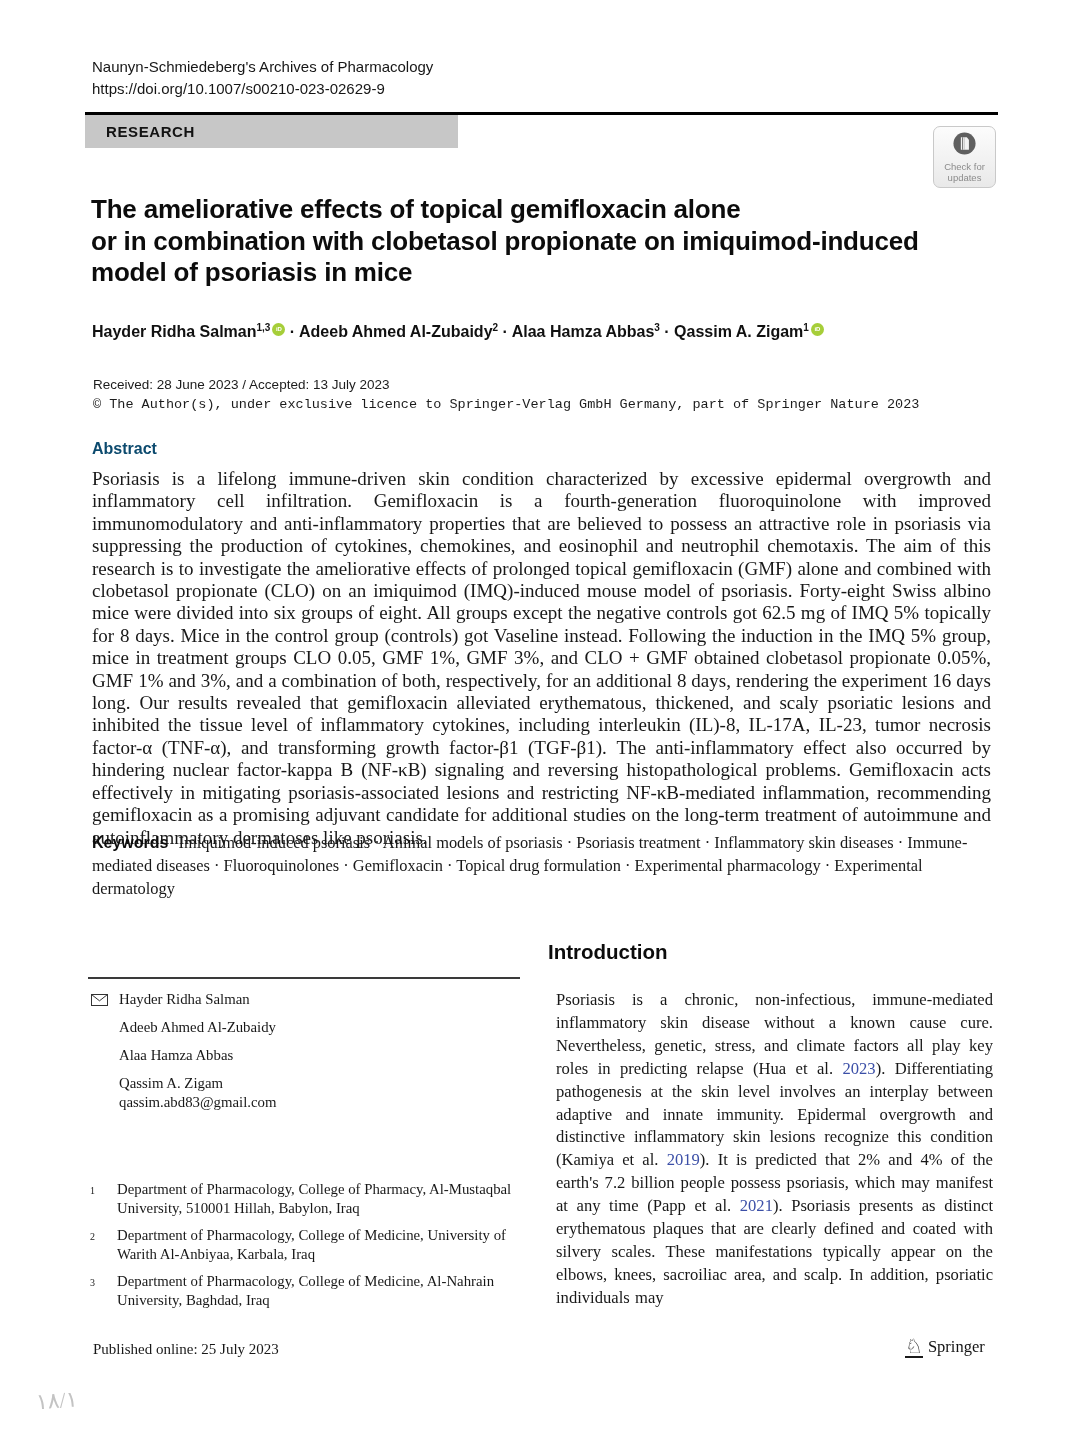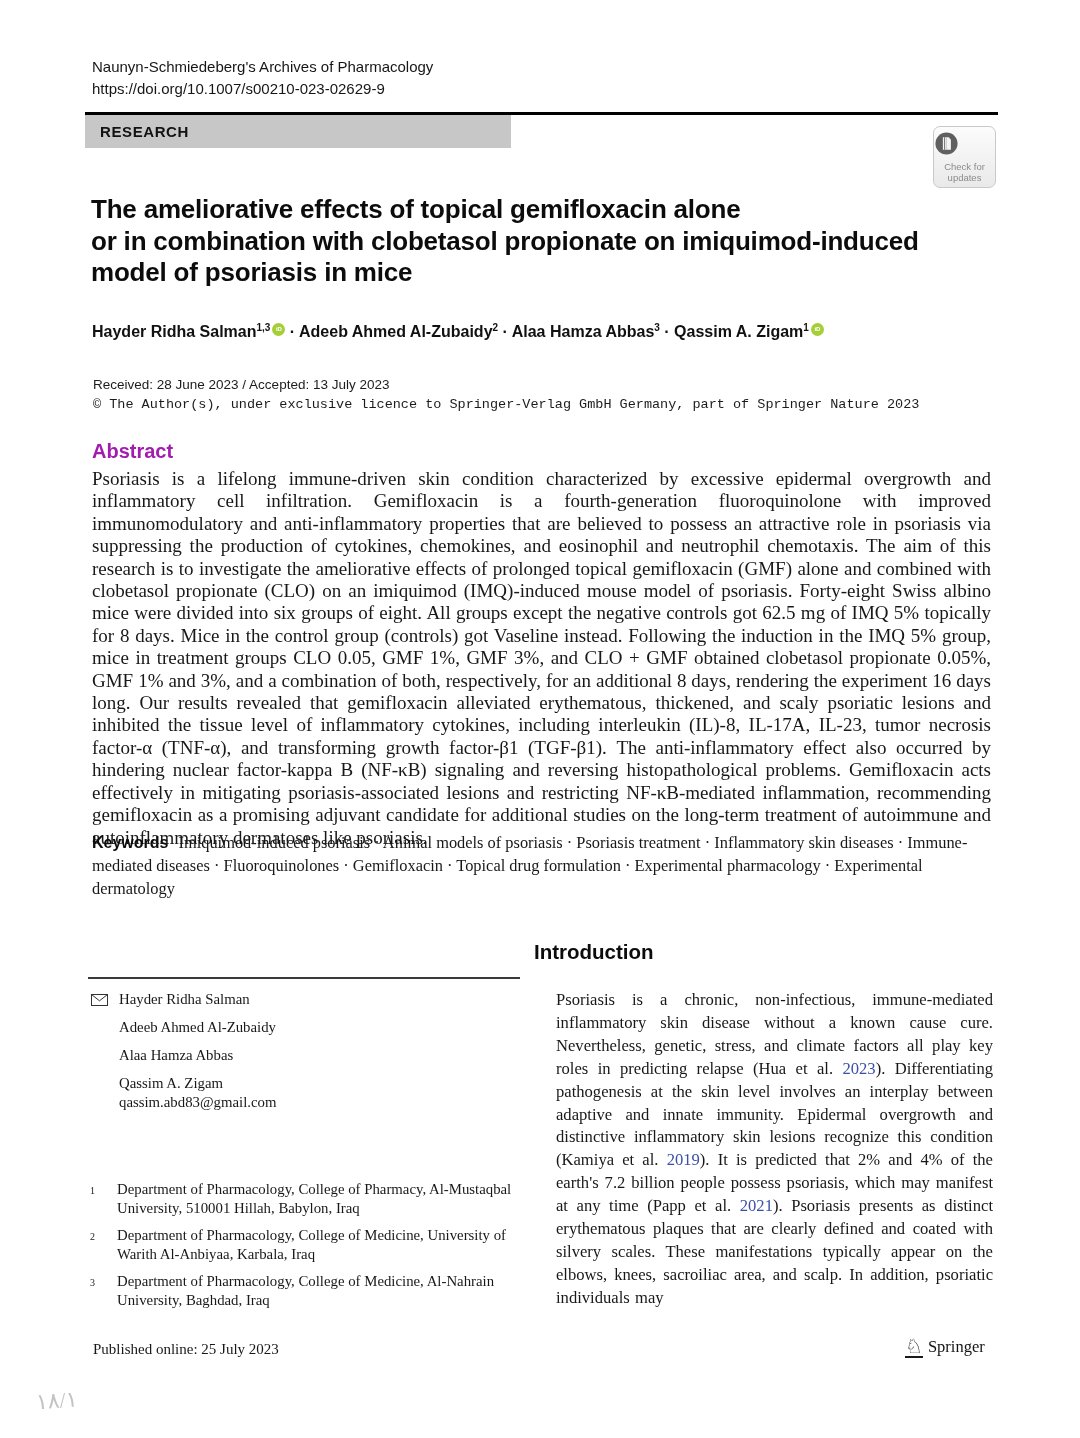--- a/index.html
+++ b/index.html
@@ -11,8 +11,8 @@
   .journal-doi  { font-family:"Liberation Sans", sans-serif; font-size:15px; color:#161616; margin-top:5px; }
 
   .rule-top { position:absolute; left:85px; top:112px; width:913px; height:3px; background:#000; }
-  .research-banner { position:absolute; left:85px; top:115px; width:426px; height:33px;
-    background:#c7c7c7; display:flex; align-items:center; padding-left:15px; }
+  .research-banner { position:absolute; left:85px; top:115px; width:373px; height:33px;
+    background:#c7c7c7; display:flex; align-items:center; padding-left:21px; }
   .research-label { font-family:"Liberation Sans", sans-serif; font-weight:bold; font-size:15px;
     letter-spacing:0.6px; color:#121212; }
 

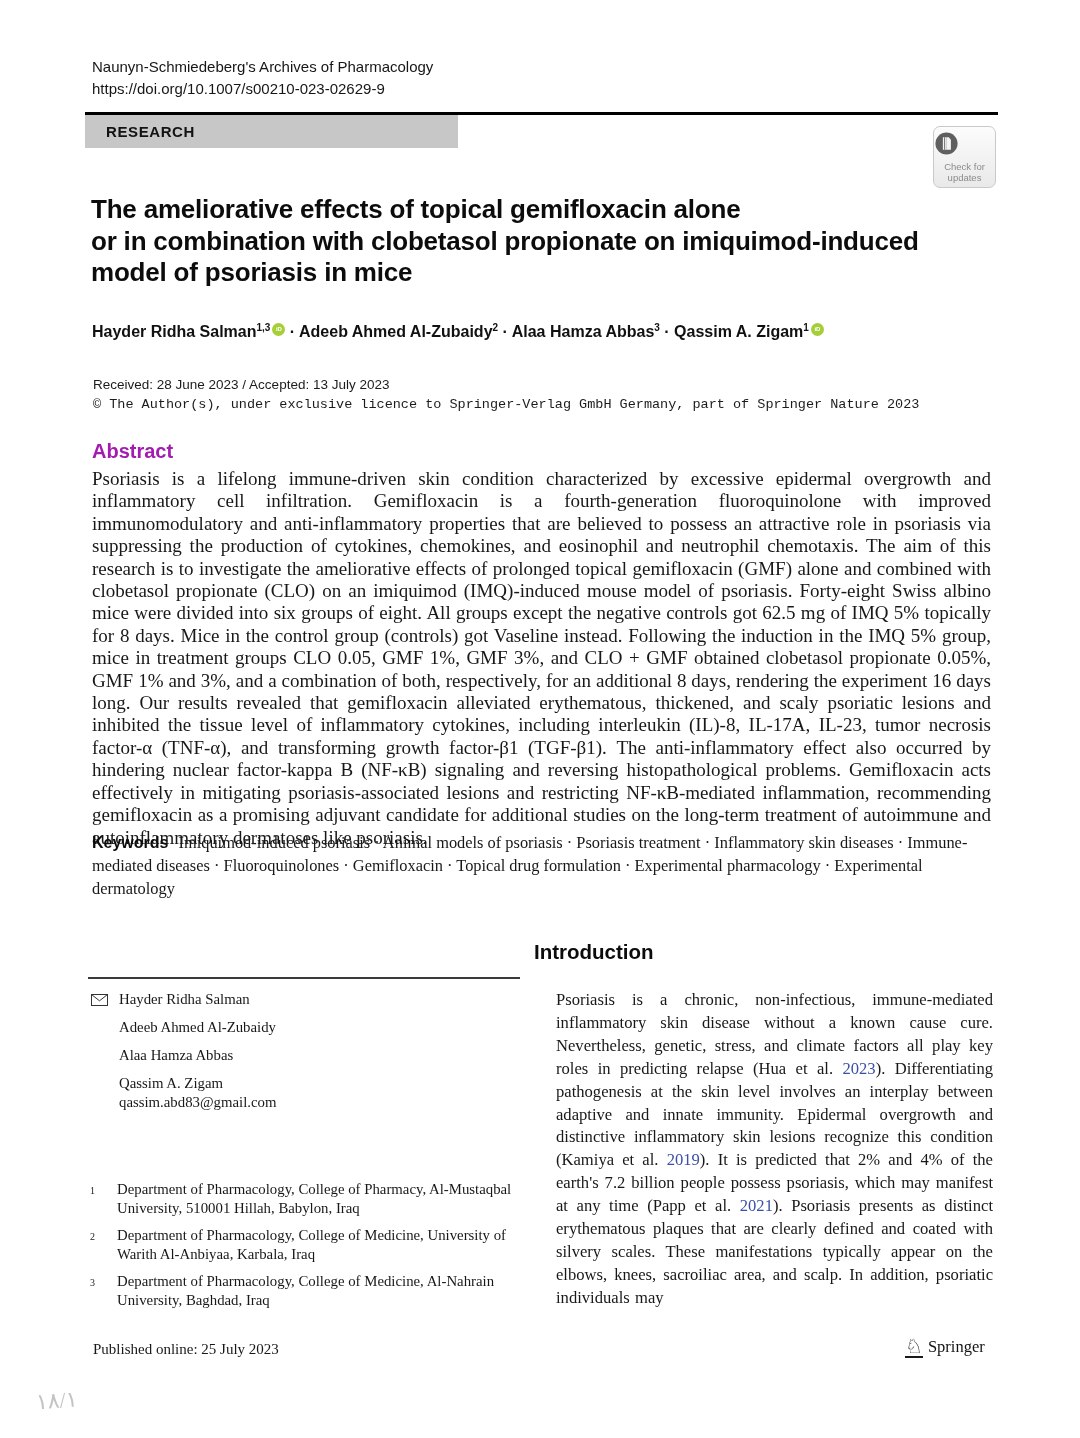--- a/index.html
+++ b/index.html
@@ -19,7 +19,7 @@
   .check-badge { position:absolute; left:933px; top:126px; width:63px; height:62px;
     border:1px solid #c9c9c9; border-radius:7px;
     background:linear-gradient(#fcfcfc,#e9e9e9);
-    display:flex; flex-direction:column; justify-content:center; gap:2px; cursor:pointer; }
+    display:flex; flex-direction:column; align-items:center; justify-content:center; gap:2px; cursor:pointer; }
   .check-badge-text { font-family:"Liberation Sans", sans-serif; font-size:9.5px; color:#8b8b8b;
     line-height:1.1; text-align:center; }
 

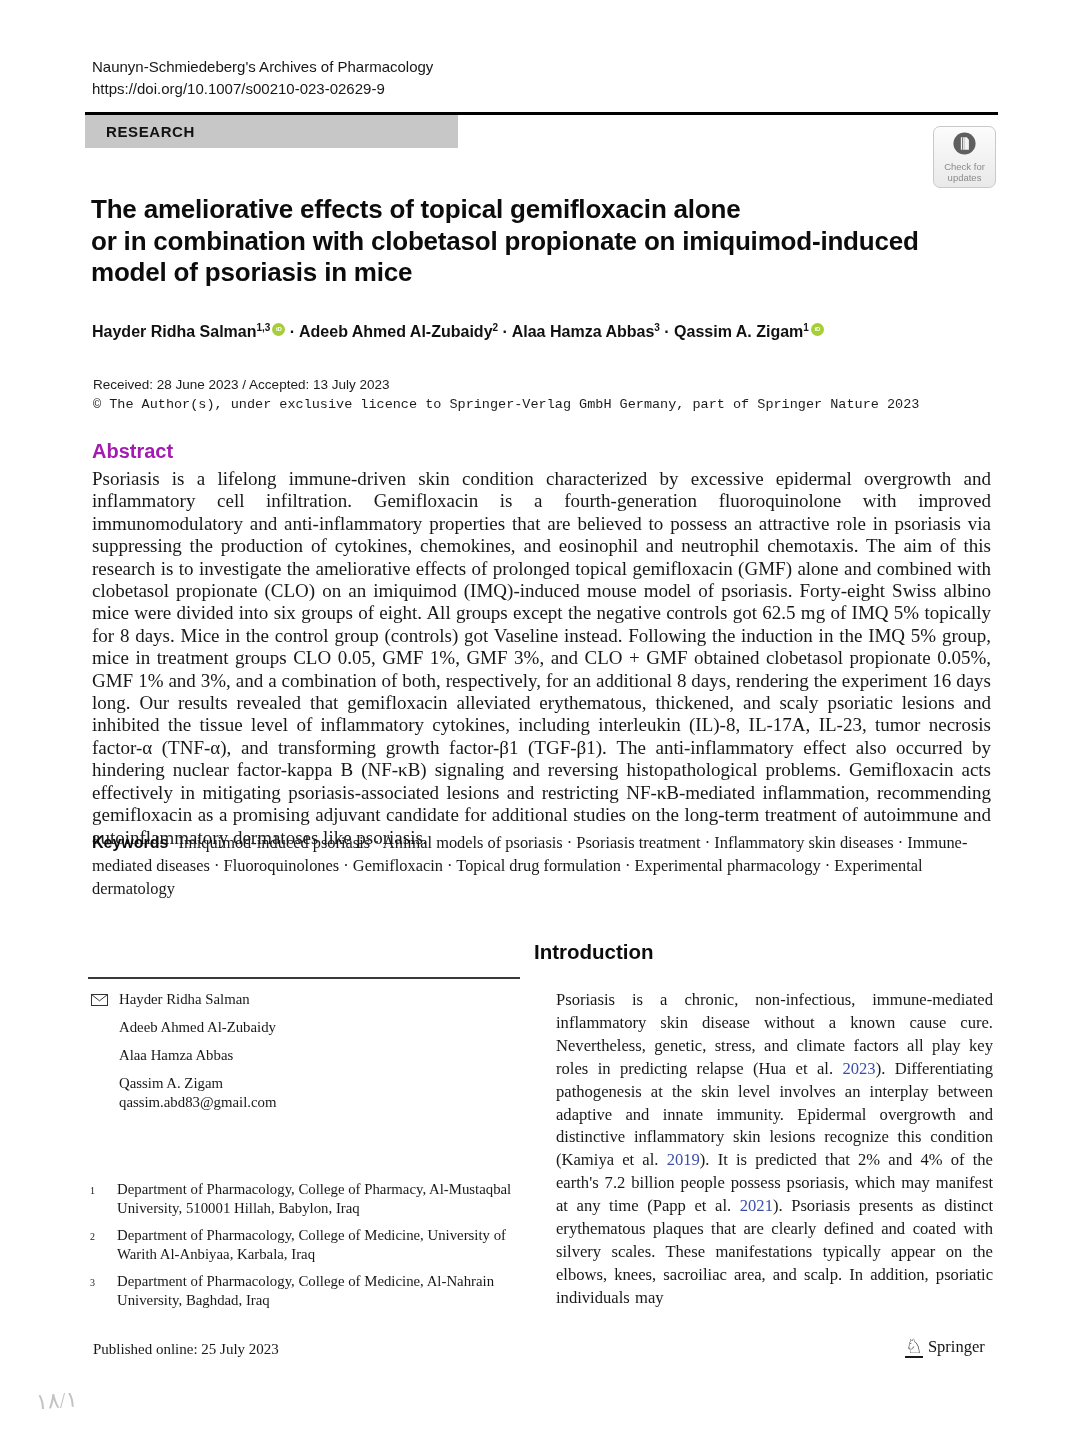--- a/index.html
+++ b/index.html
@@ -41,7 +41,7 @@
     font-size:13.5px; color:#1c1c1c; }
 
   .abstract-heading { position:absolute; left:92px; top:440px;
-    font-family:"Liberation Sans", sans-serif; font-weight:bold; font-size:20px; color:#a21caf; }
+    font-family:"Liberation Sans", sans-serif; font-weight:bold; font-size:16px; color:#0c4a6e; }
   .abstract-body { position:absolute; left:92px; top:468px; width:899px;
     font-size:19px; line-height:22.4px; text-align:justify; color:#181818; }
 

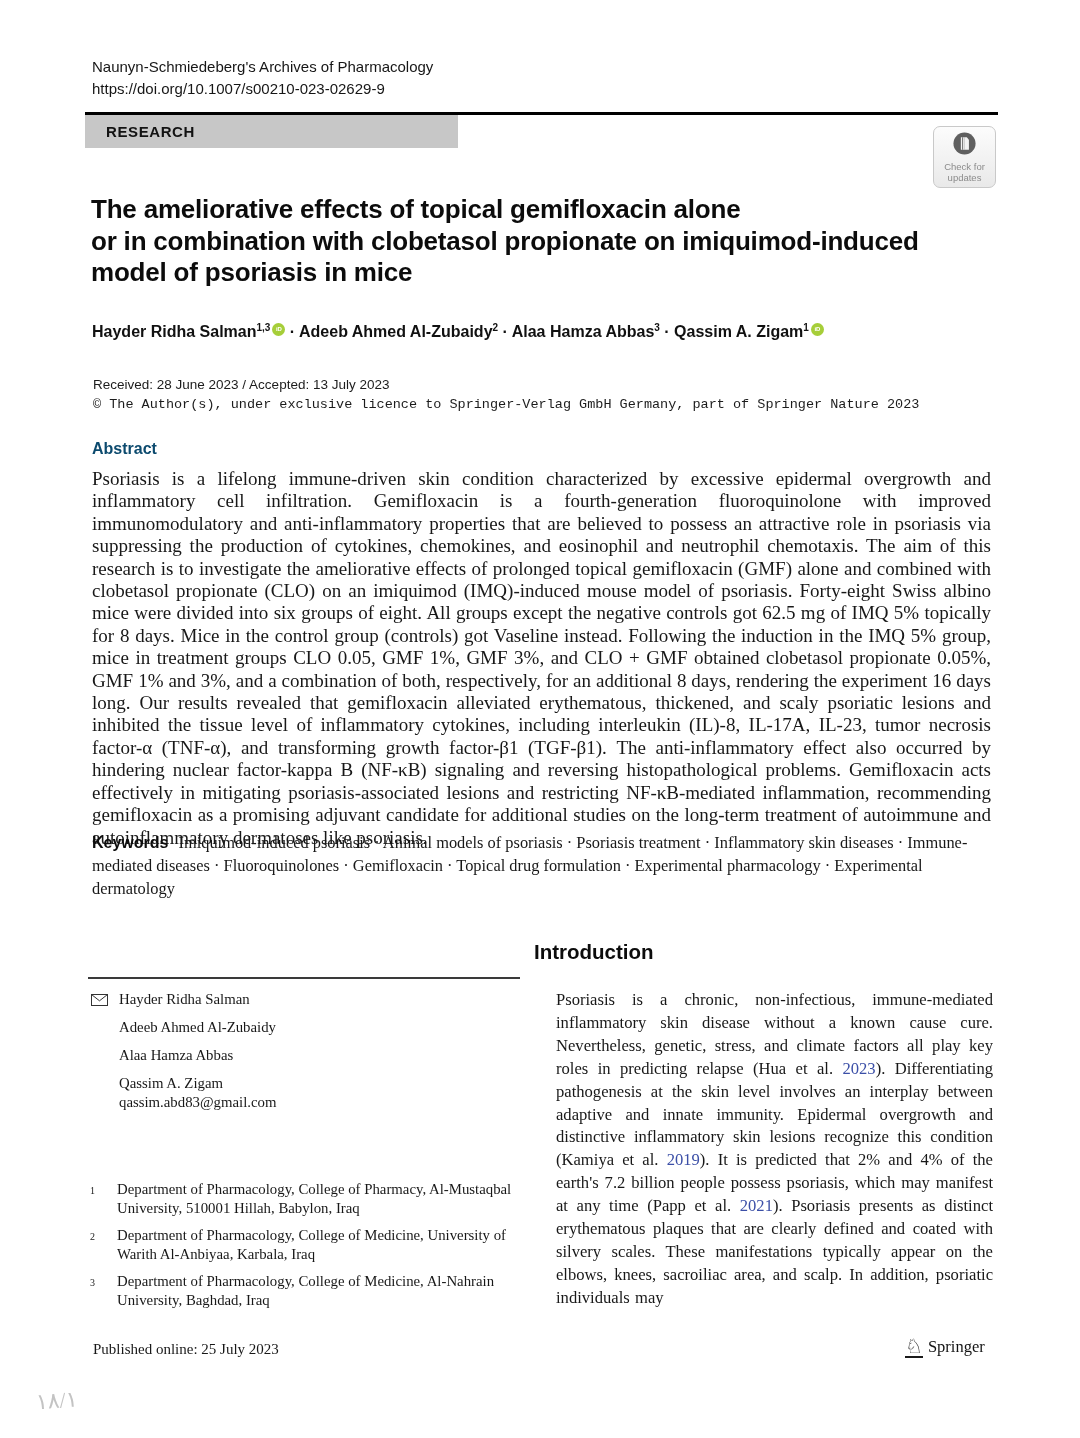--- a/index.html
+++ b/index.html
@@ -63,7 +63,7 @@
   .affil-num { font-size:10px; width:14px; flex:0 0 14px; margin-right:13px; padding-top:1px; }
   .affil-text { flex:1; }
 
-  .intro-heading { position:absolute; left:534px; top:940px;
+  .intro-heading { position:absolute; left:548px; top:940px;
     font-family:"Liberation Sans", sans-serif; font-weight:bold; font-size:20.5px; color:#0c0c0c; }
   .intro-paragraph { position:absolute; left:556px; top:989px; width:437px;
     font-size:16.6px; line-height:22.9px; text-align:justify; color:#181818;

